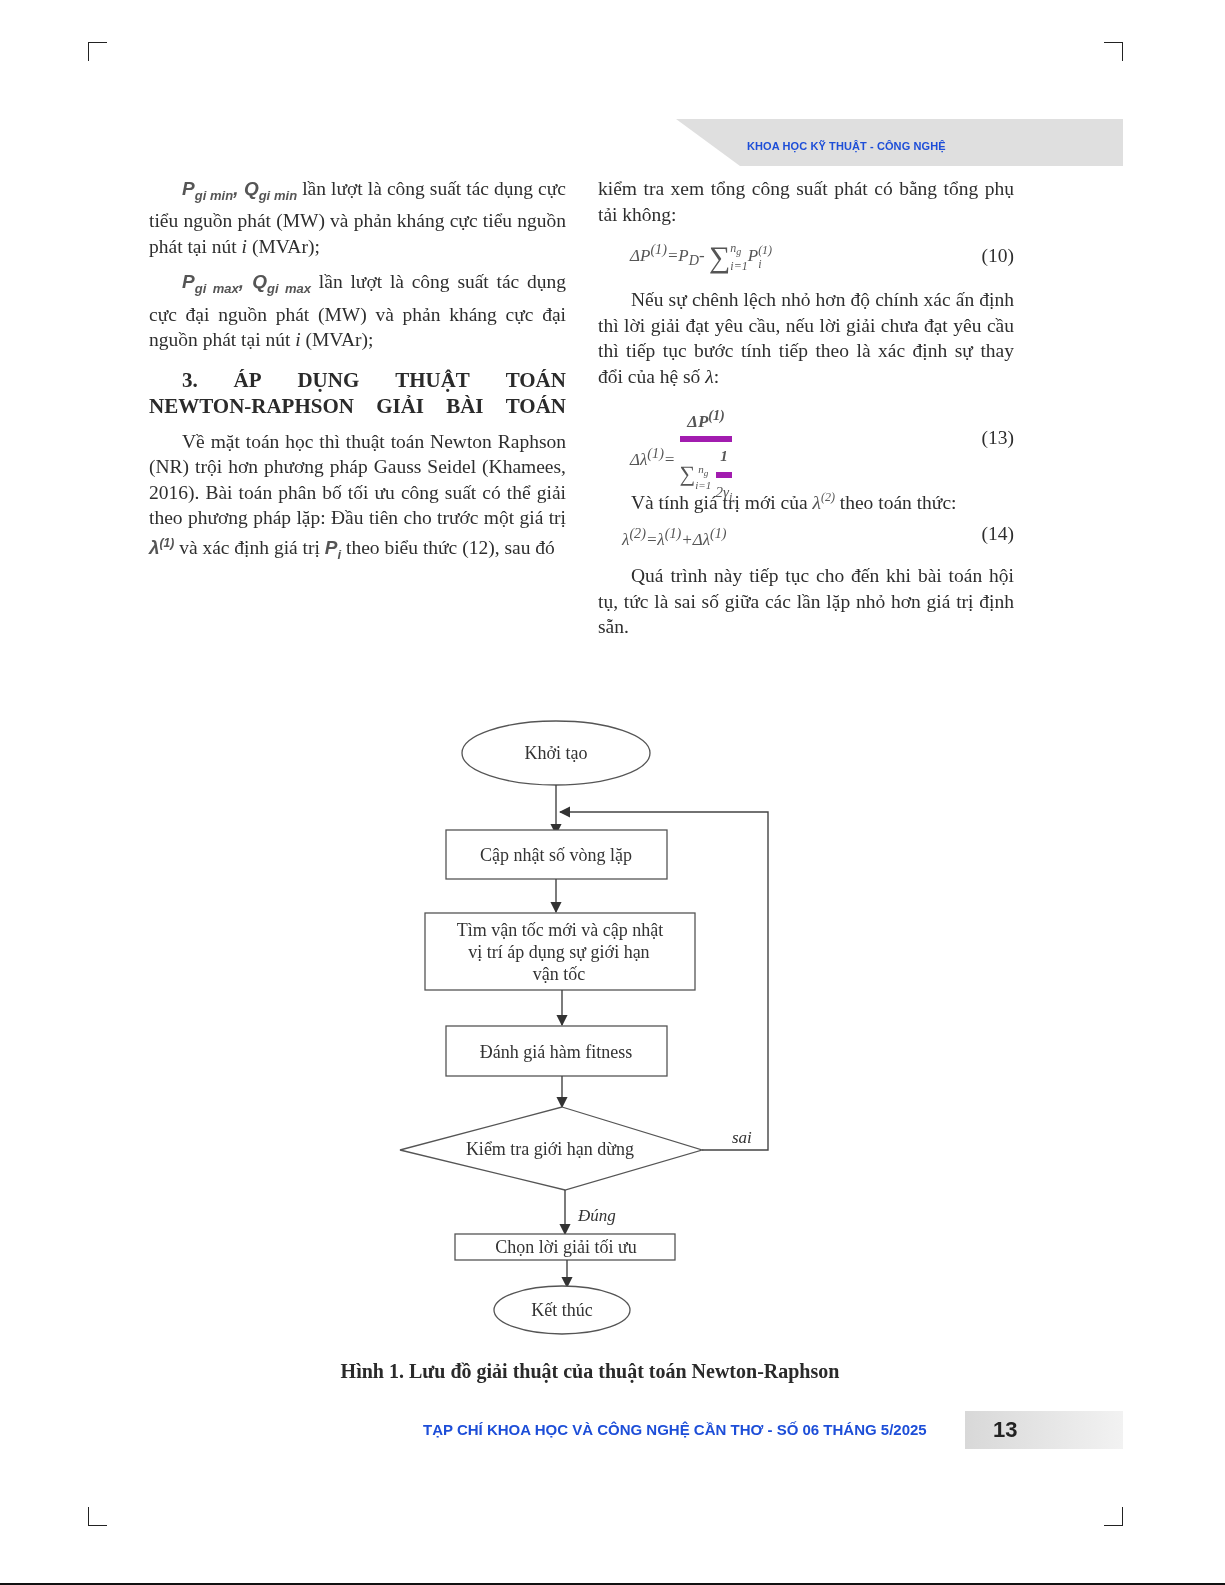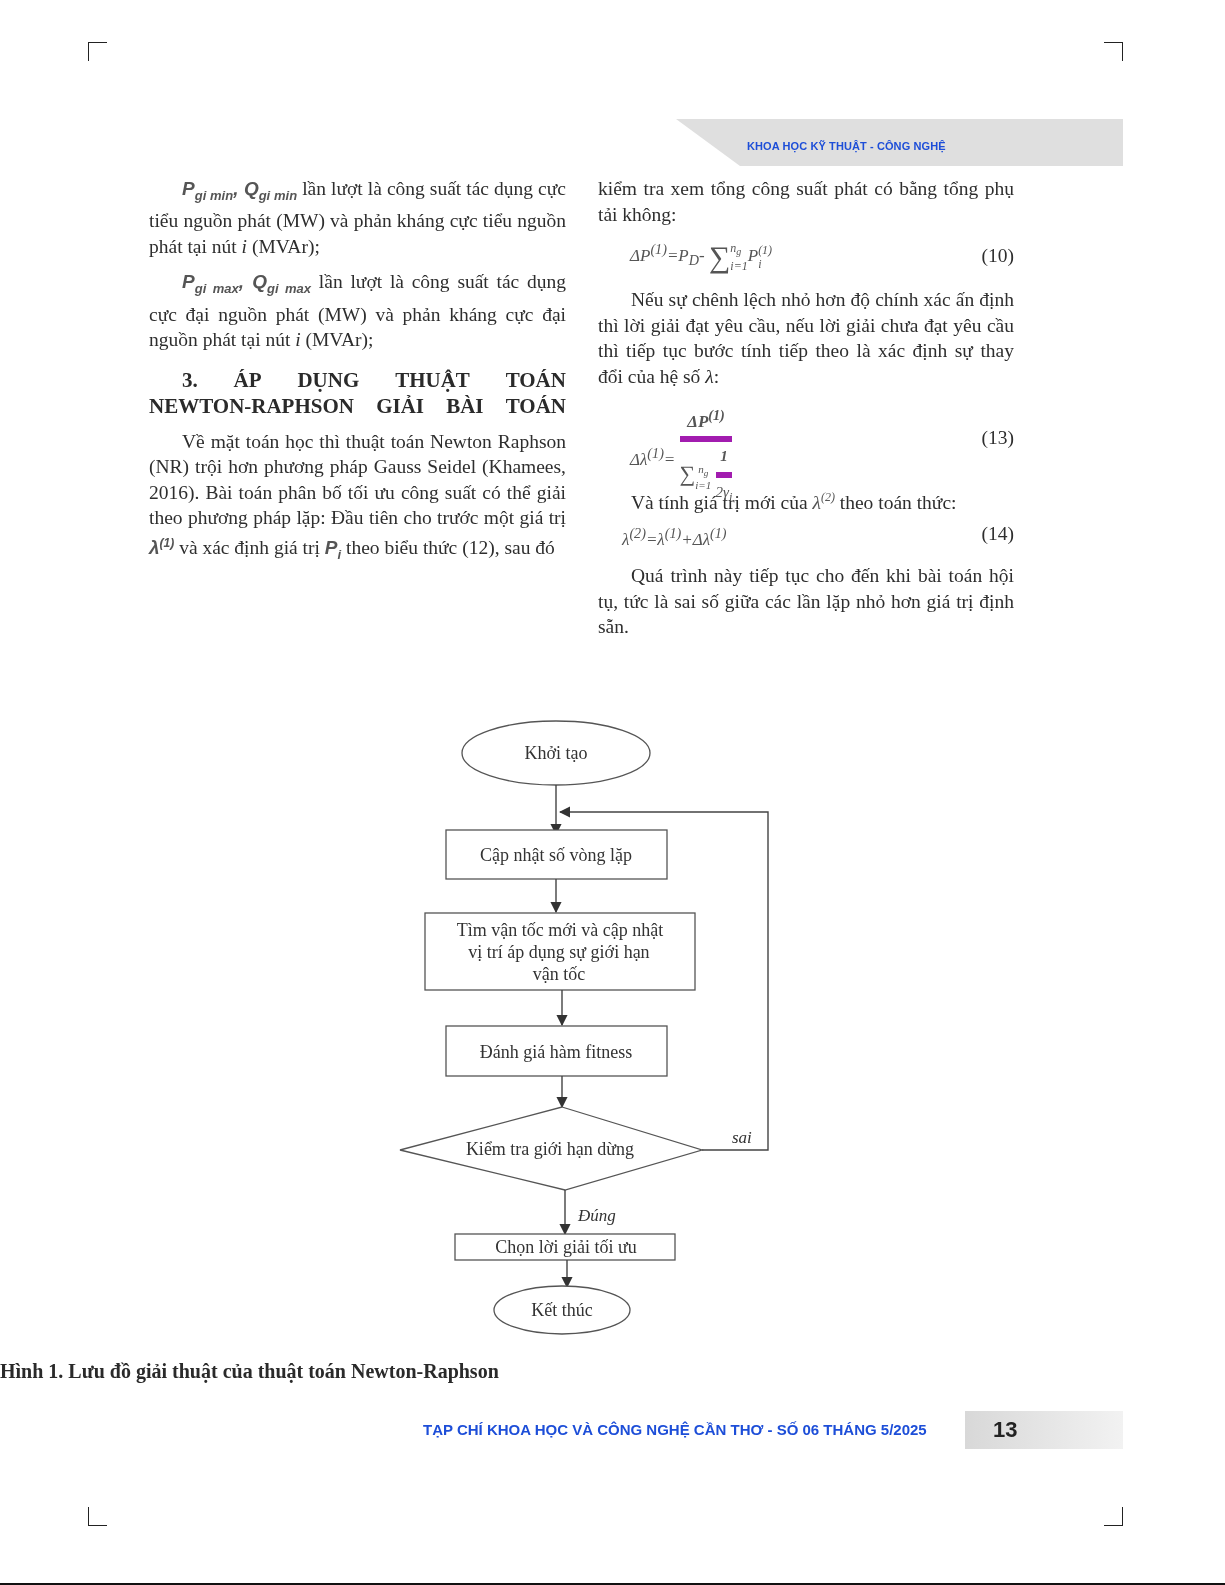--- a/index.html
+++ b/index.html
@@ -48,7 +48,7 @@
   .flow .ln { stroke: #444; stroke-width: 1.4; fill: none; }
   .flow .ah { fill: #333; }
 
-  .caption { position: absolute; left: 0; width: 1180px; top: 1360px; 
+  .caption { position: absolute; left: 0; width: 1180px; top: 1360px; text-align: center;
              font-weight: bold; font-size: 20px; color: #2a2a2a; }
 
   .footer-text { position: absolute; left: 423px; top: 1421px;

